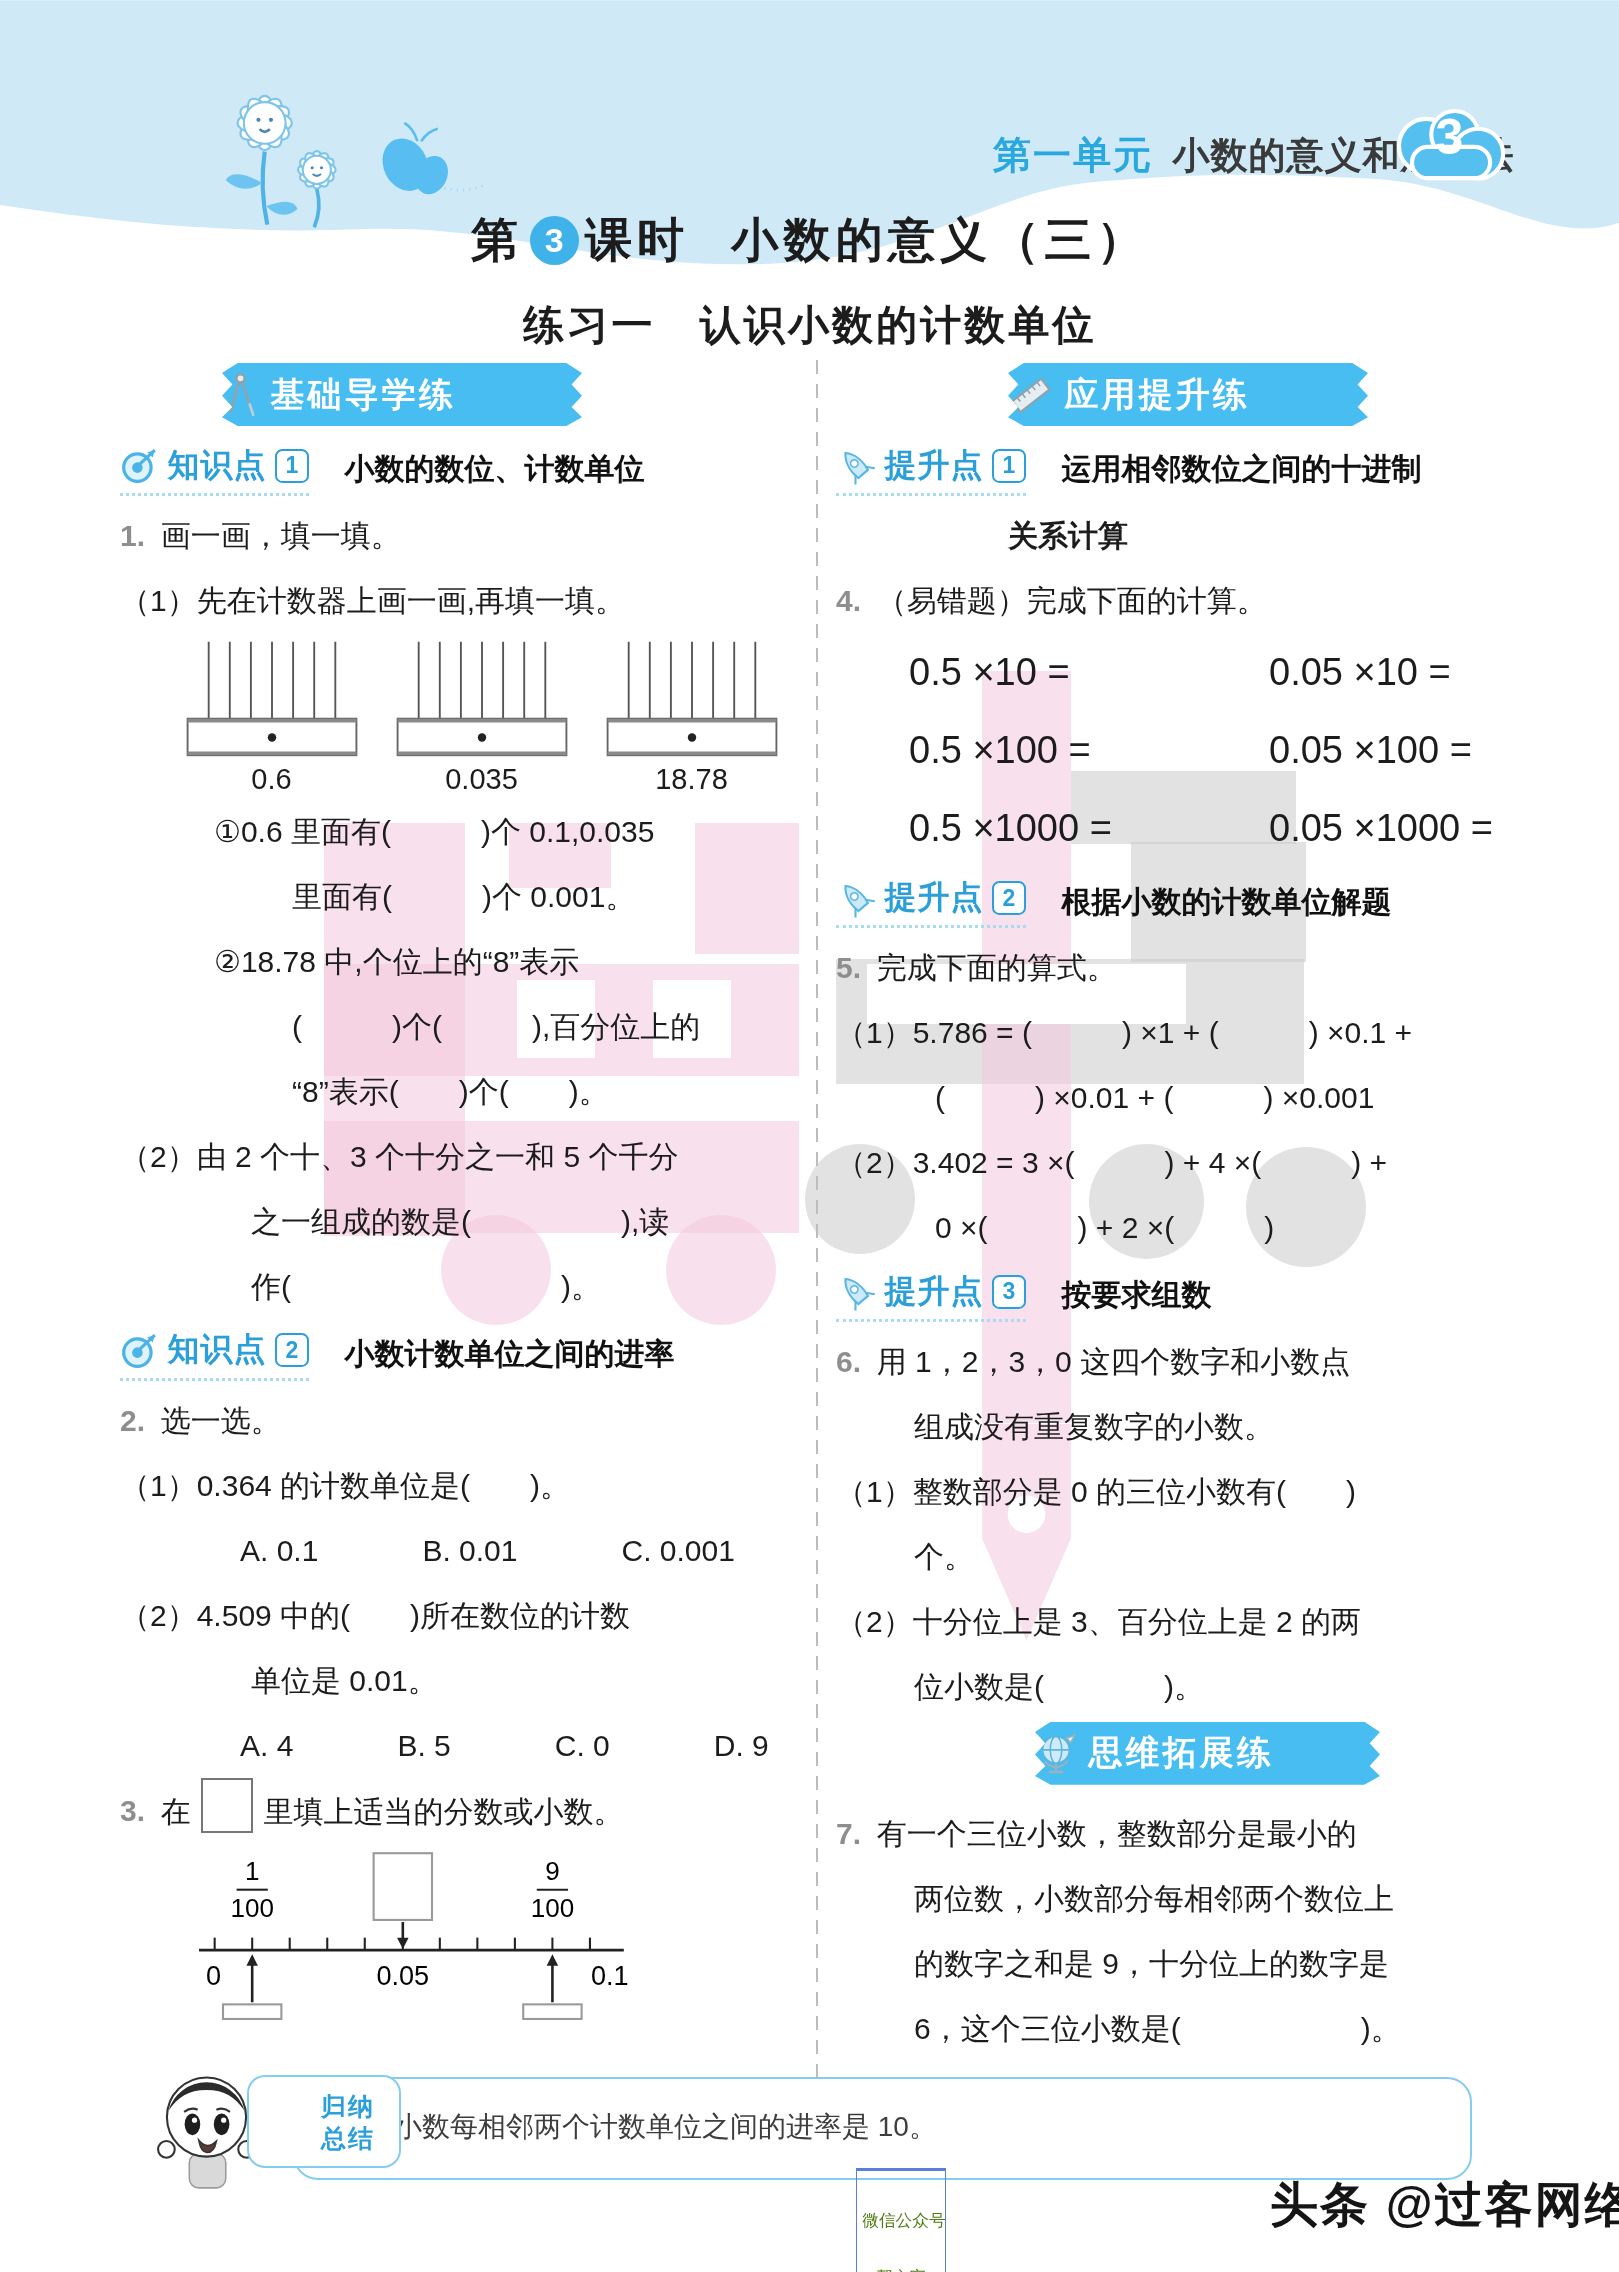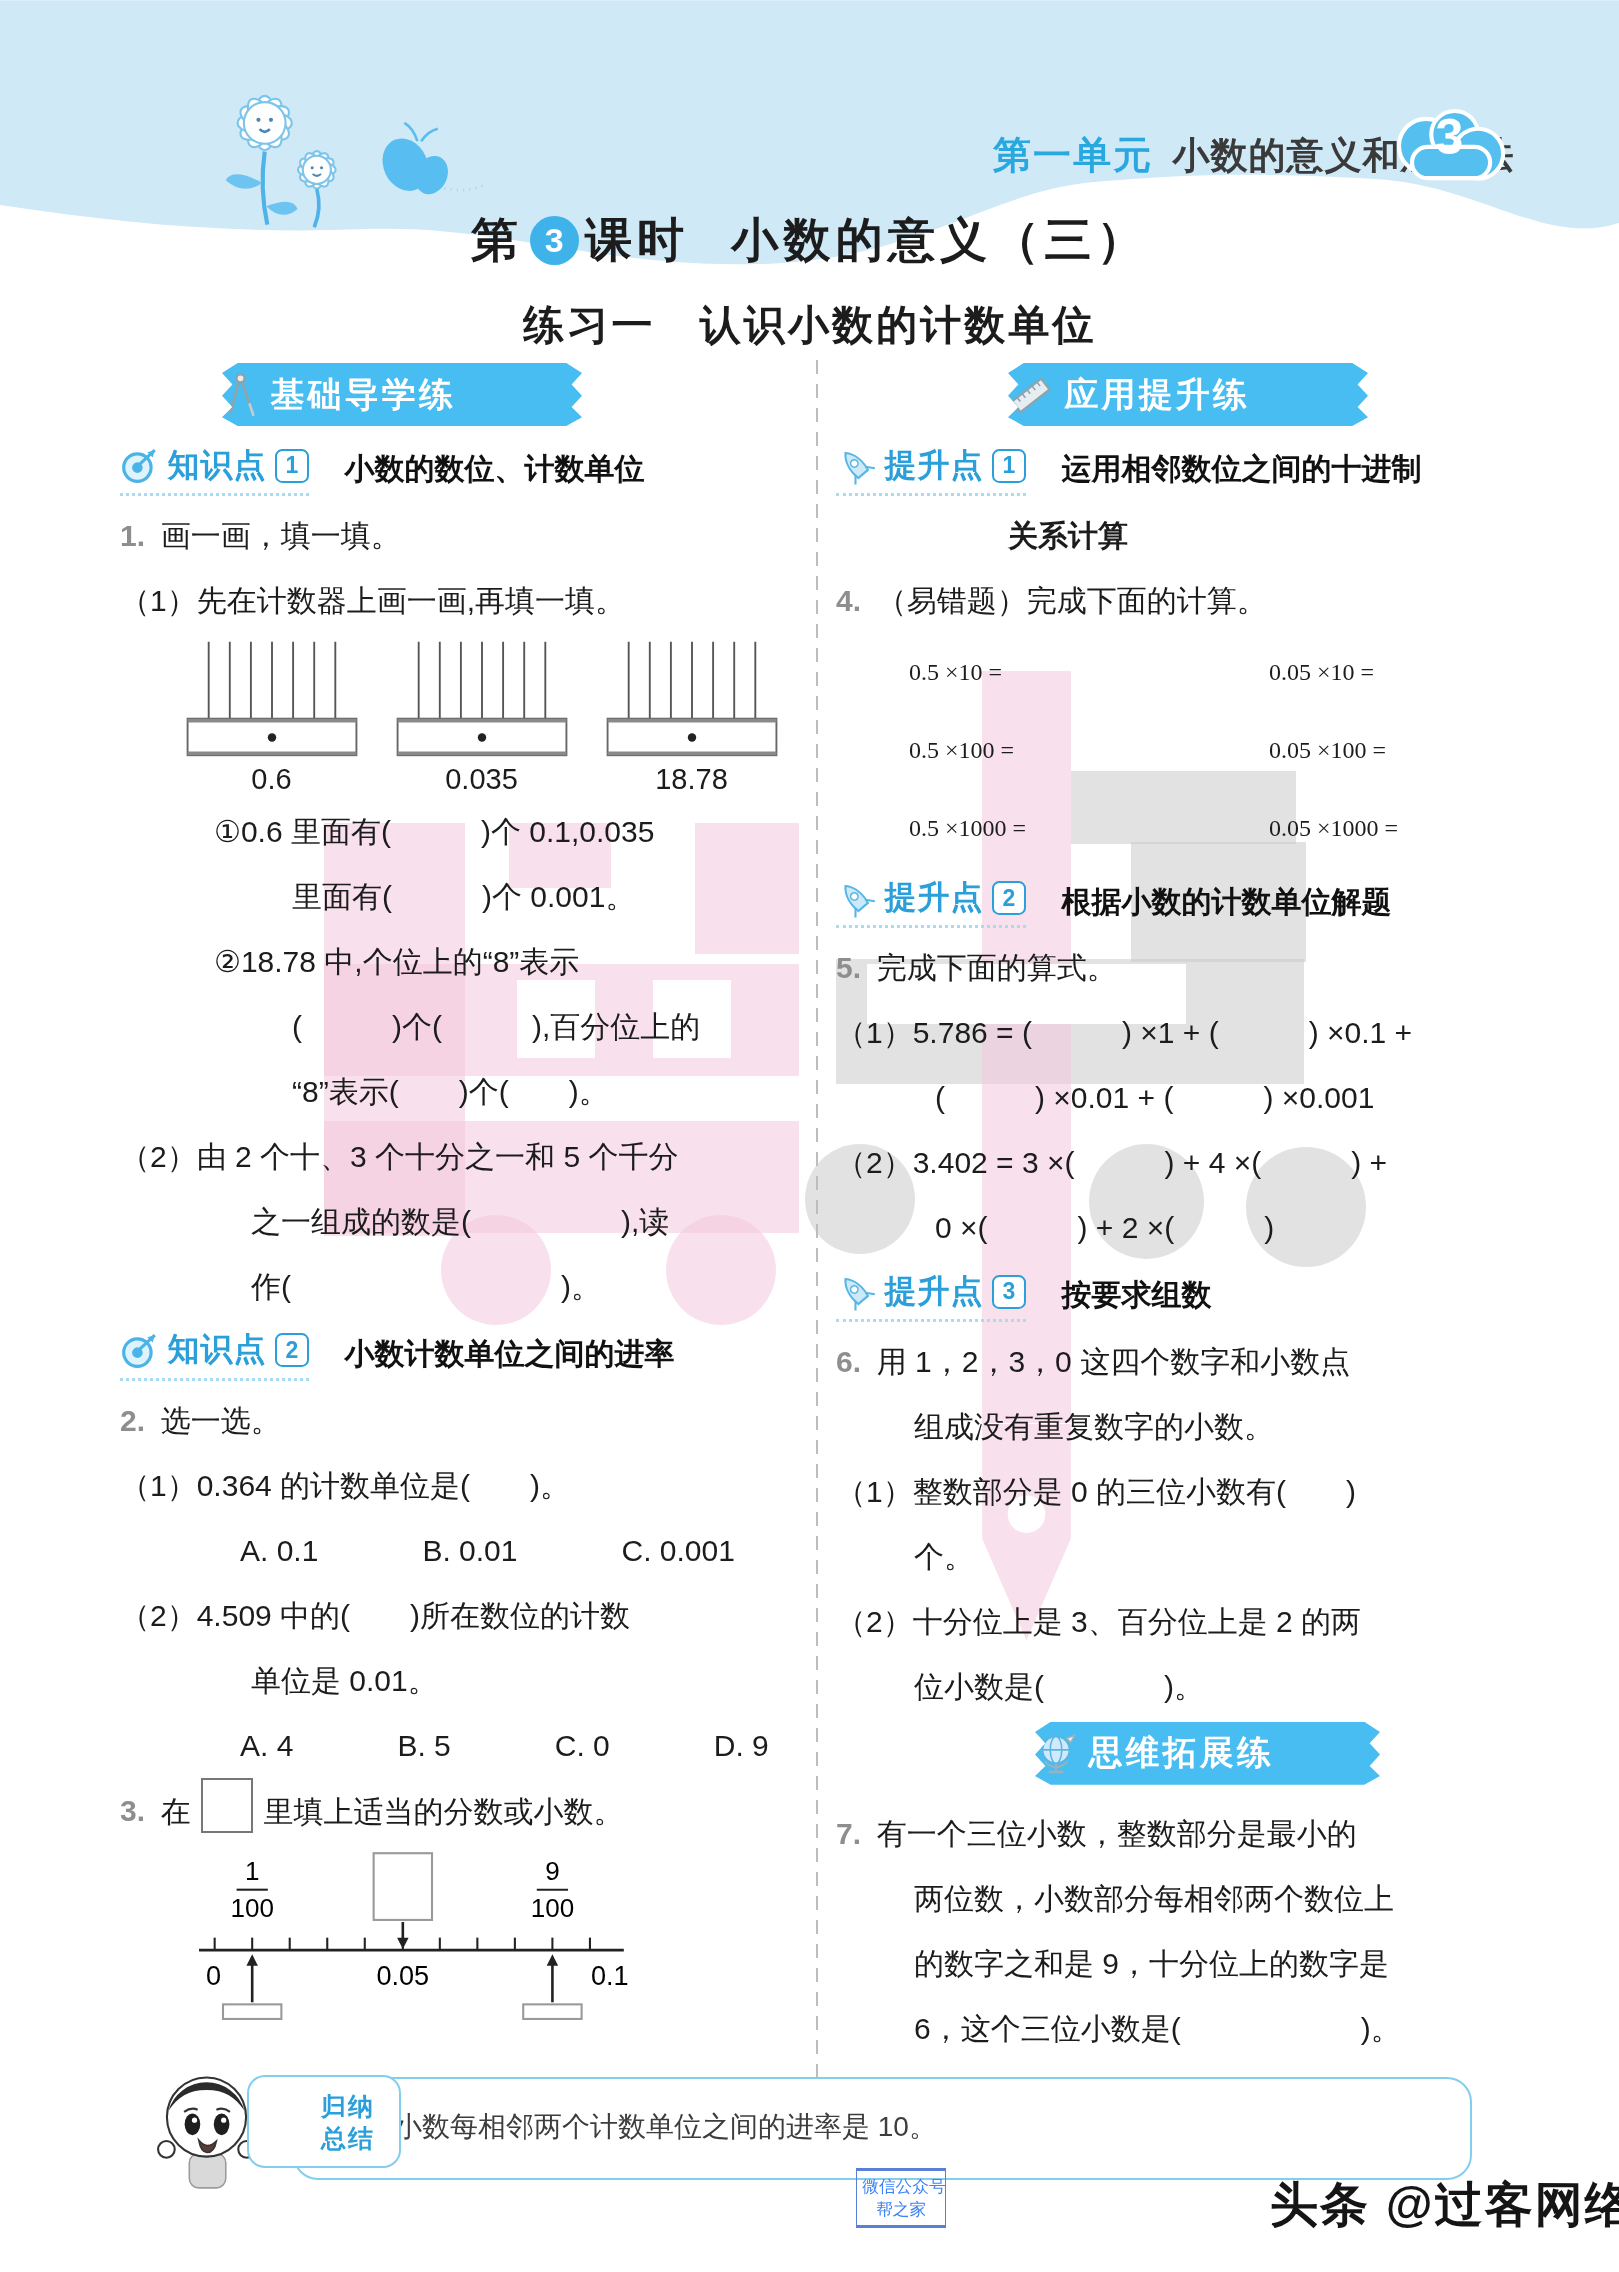--- a/index.html
+++ b/index.html
@@ -59,7 +59,7 @@
   .device-label{font-size:29px;margin-top:2.1px;}
   
   .opts{display:flex;gap:104px;padding-left:120px;}
-  .calc-row{display:flex;padding-left:73px;line-height:78px;font-size:24px;white-space:nowrap;font-family:Liberation Serif, serif;}
+  .calc-row{display:flex;padding-left:73px;line-height:78px;font-size:38px;white-space:nowrap;}
   .calc-cell1{width:360px;}
   
   .inline-box{display:inline-block;width:48px;height:51px;border:2.1px solid #777;vertical-align:-11.5px;margin:0 10.4px;}

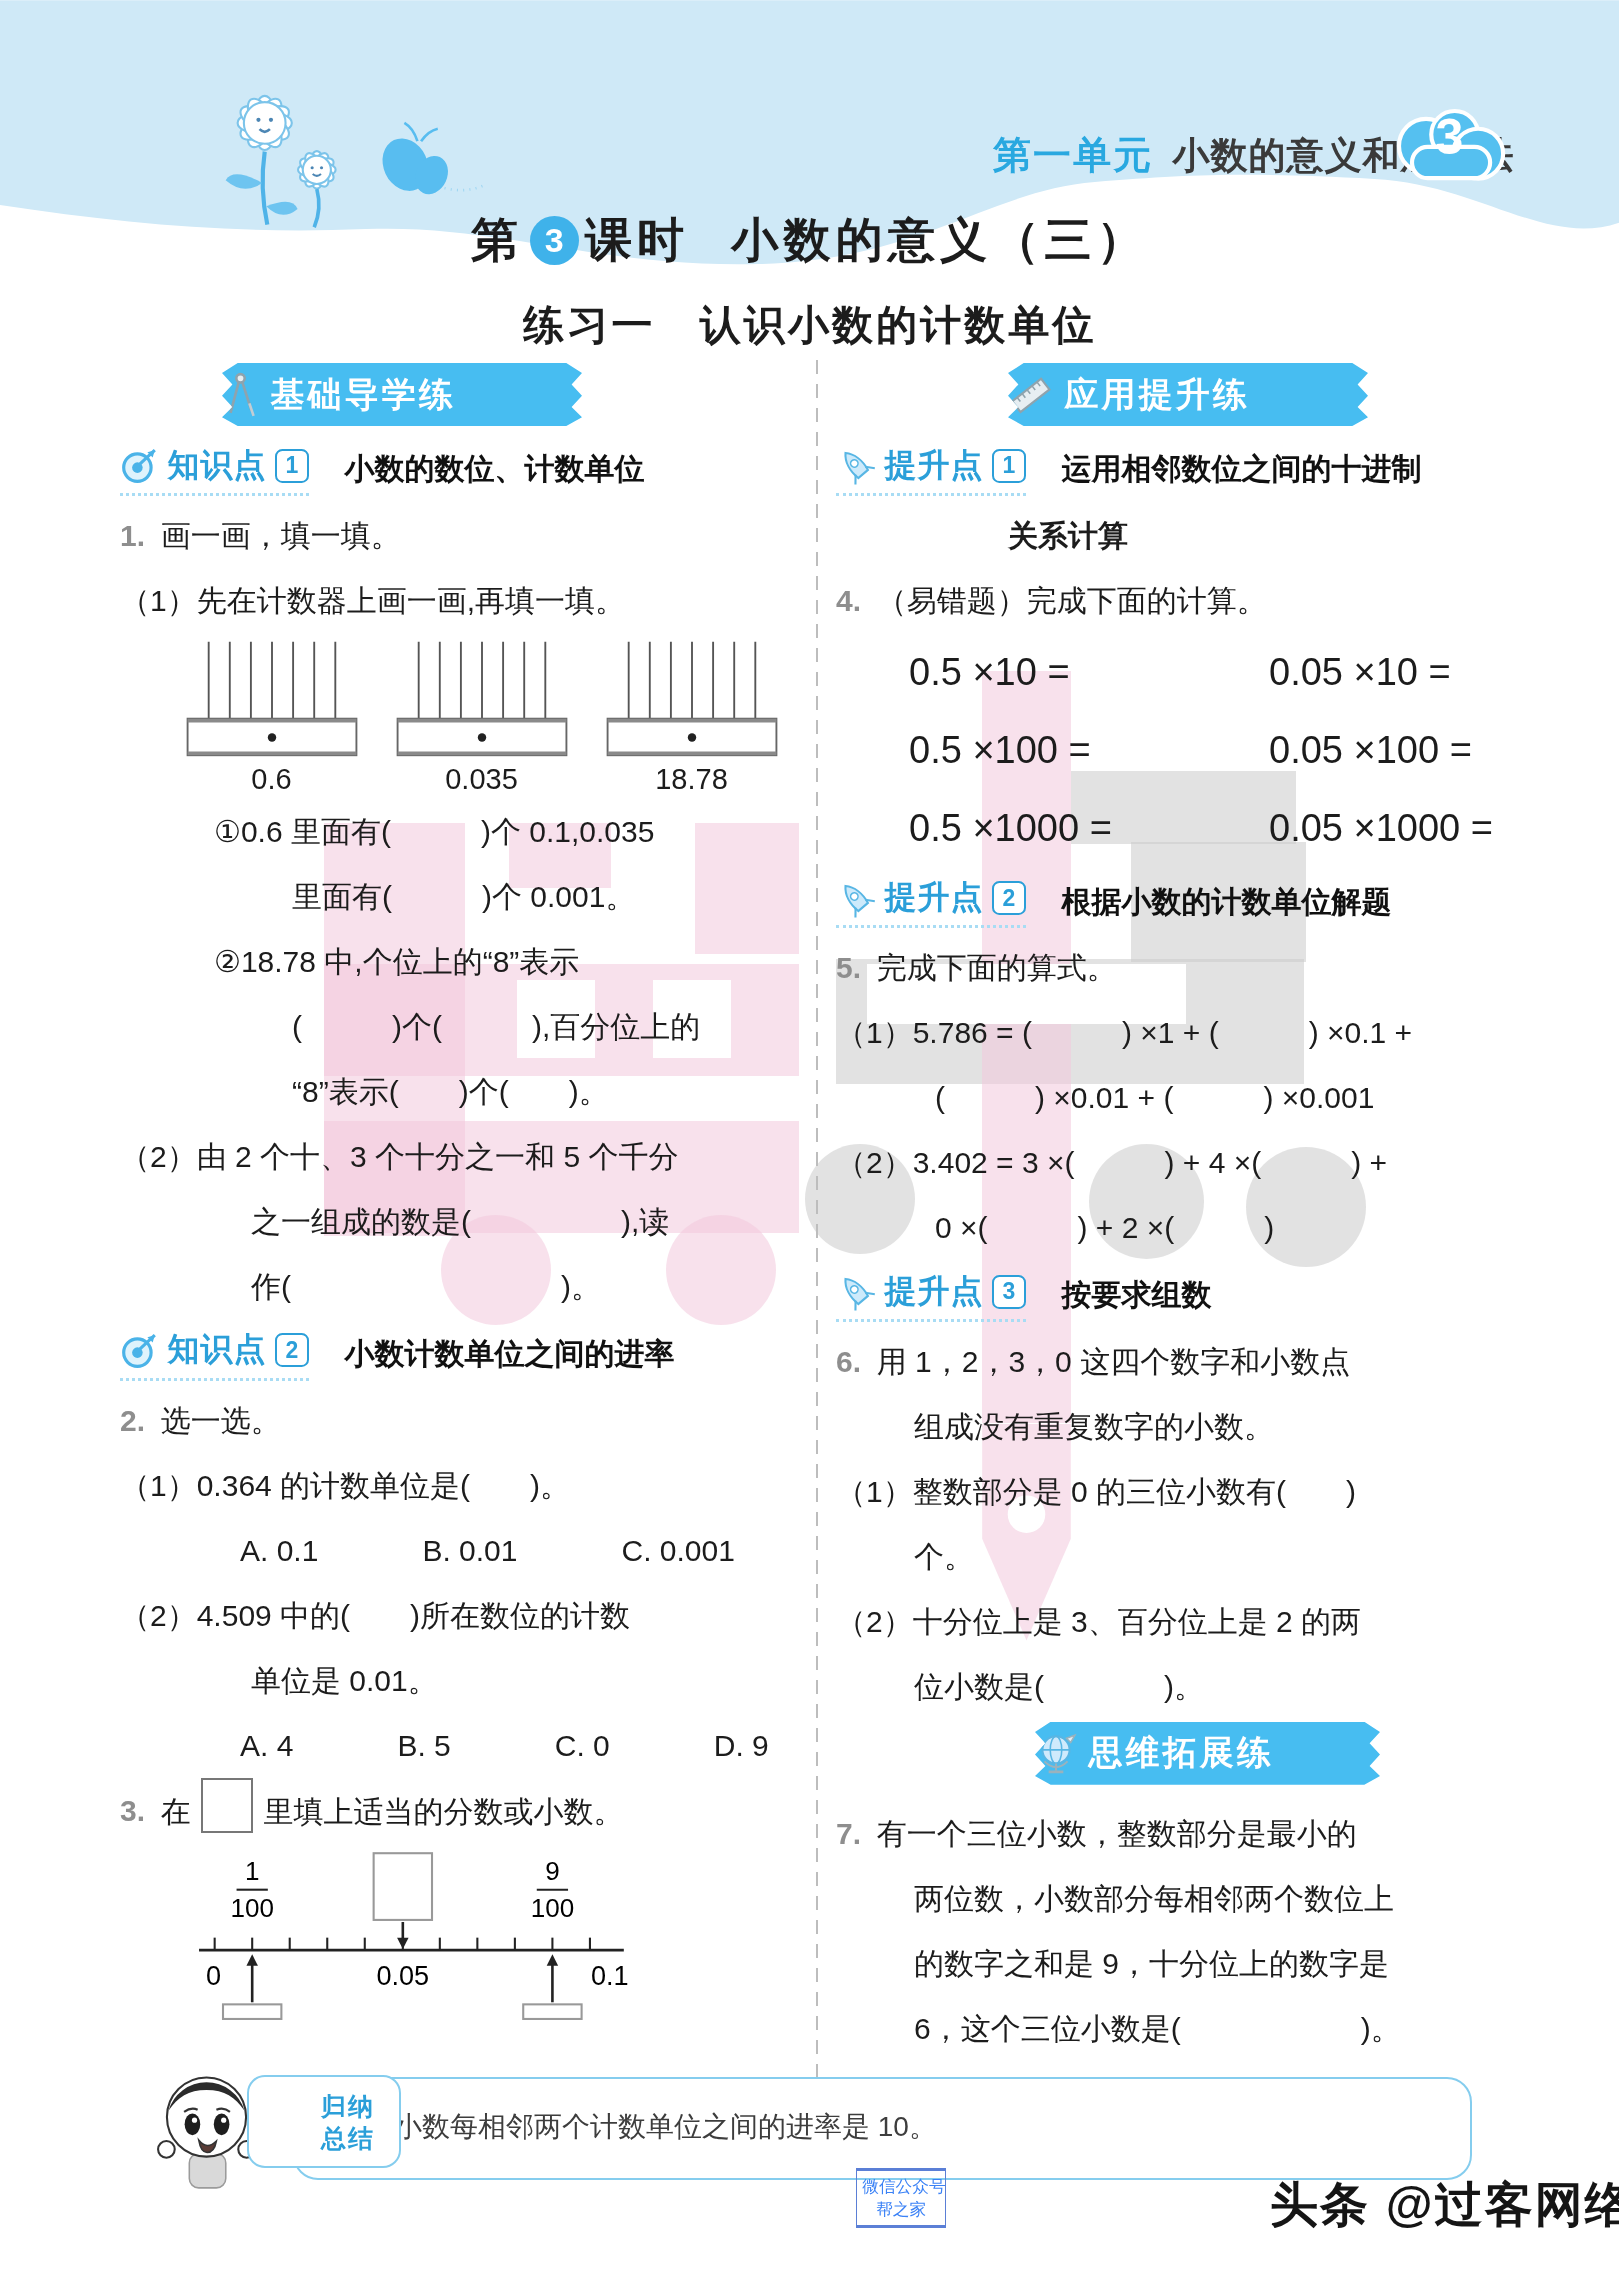--- a/index.html
+++ b/index.html
@@ -74,7 +74,7 @@
   
   .wechat-box{position:absolute;left:856px;top:2168px;z-index:2;width:78px;padding:4.2px 5.2px;text-align:center;
               border-left:1px solid #5b7fd6;border-right:1px solid #5b7fd6;border-top:3.1px solid #5b7fd6;border-bottom:3.1px solid #5b7fd6;}
-  .wechat-box div{font-size:16.7px;color:#3b82f6;line-height:23px;white-space:nowrap;}
+  .wechat-box div{font-size:16.7px;color:#4d7c0f;line-height:23px;white-space:nowrap;margin-top:34px;}
   .credit{position:absolute;left:1270px;top:2173px;z-index:2;font-size:48px;font-weight:bold;color:#151515;
           letter-spacing:2.1px;white-space:nowrap;}
 </style>

